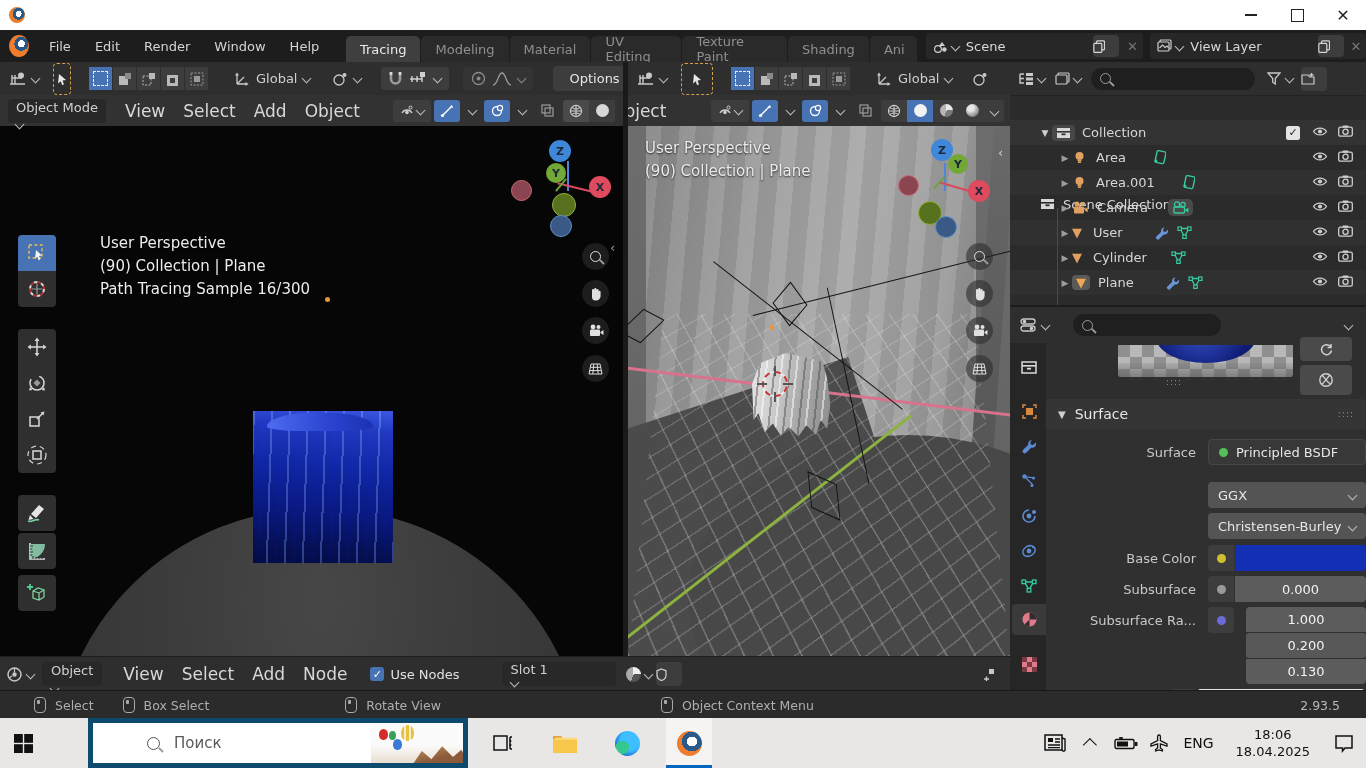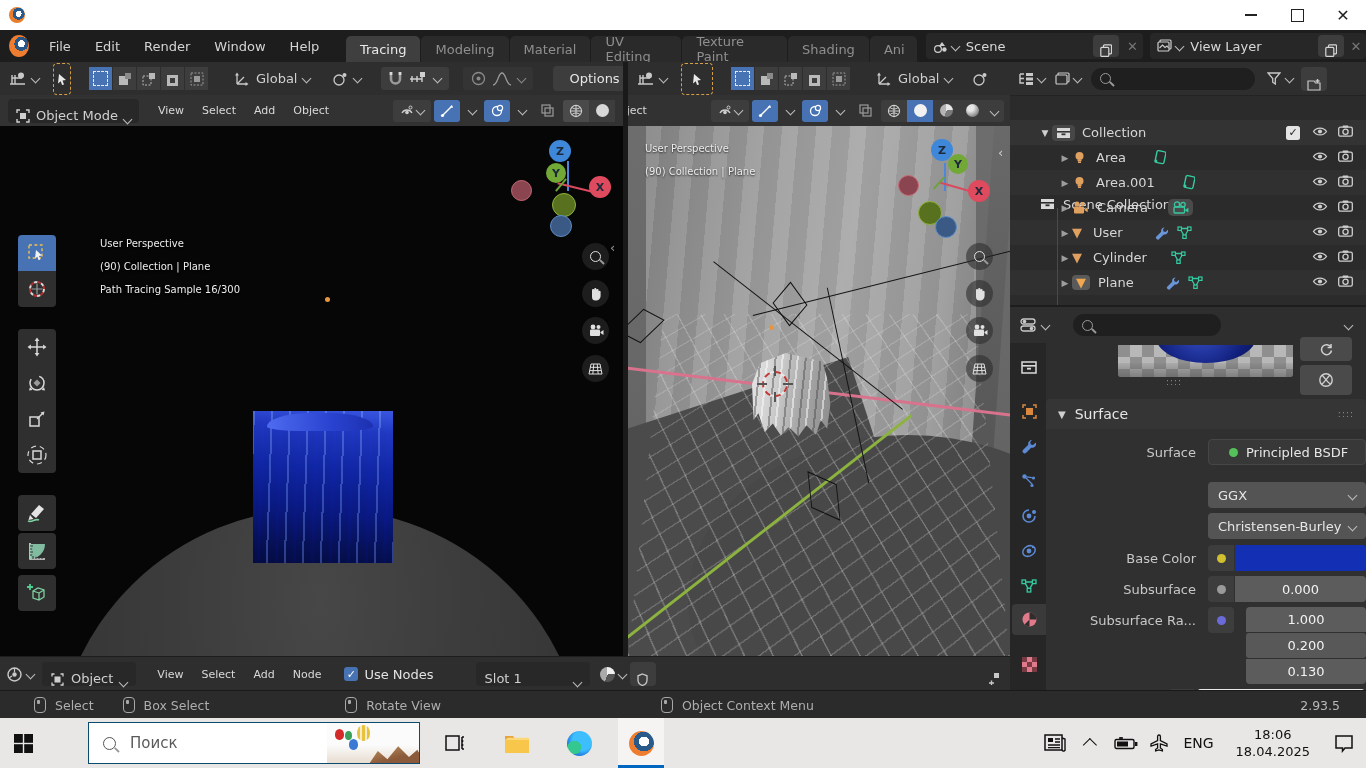--- a/index.html
+++ b/index.html
@@ -22,7 +22,7 @@
   
   .chev{width:6px;height:6px;border-right:1.4px solid #bdbdbd;border-bottom:1.4px solid #bdbdbd;
     transform:rotate(45deg);display:inline-block;flex:0 0 auto;}
-  .dark-btn{background:#282828;border-radius:4px;display:flex;align-items:flex-end;justify-content:center;}
+  .dark-btn{background:#282828;border-radius:4px;display:flex;align-items:flex-start;justify-content:center;flex-direction:column;}
   .wbtn{background:#545454;border-radius:3px;display:flex;align-items:center;color:#e6e6e6;}
   .mag{width:9px;height:9px;border:1.6px solid #9a9a9a;border-radius:50%;position:relative;flex:0 0 auto;}
   .mag::after{content:"";position:absolute;width:6px;height:1.7px;background:#9a9a9a;

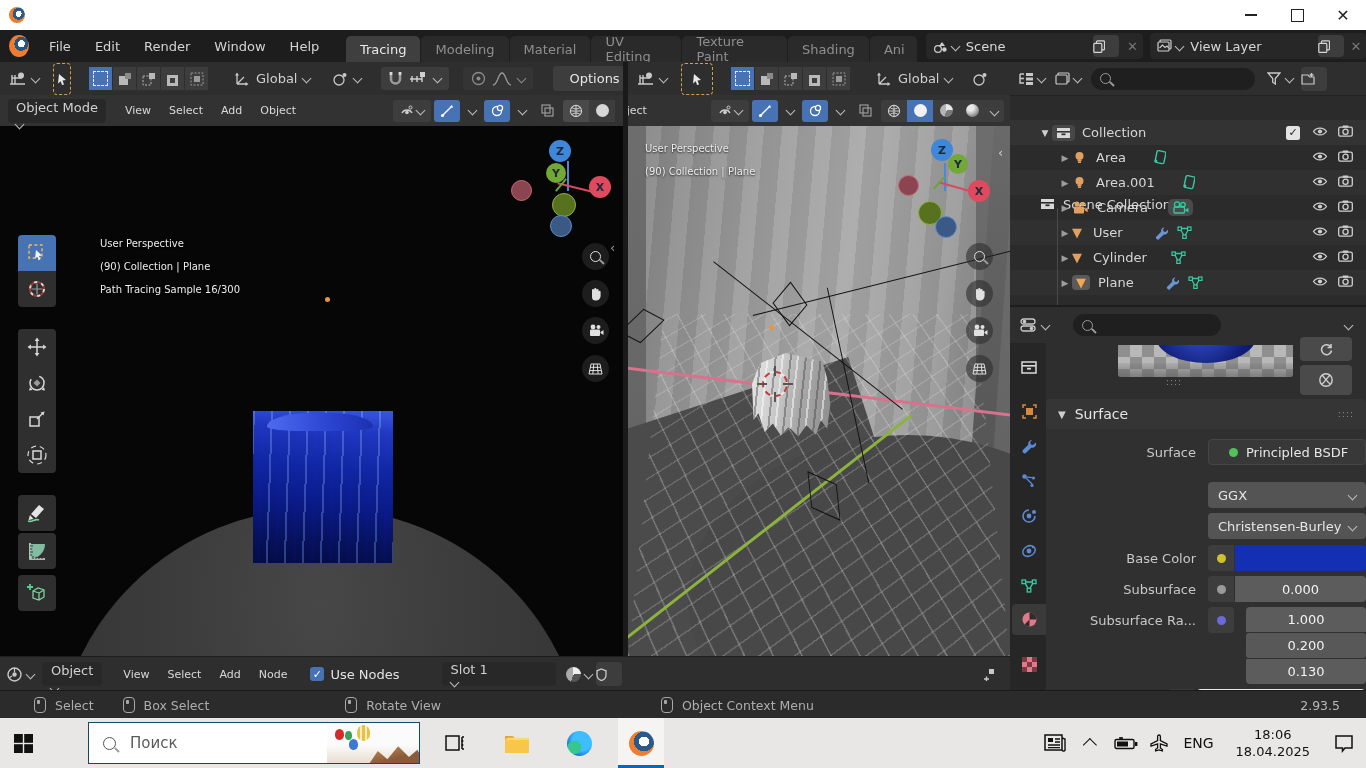--- a/index.html
+++ b/index.html
@@ -33,7 +33,7 @@
   .dash-sq{width:13px;height:13px;border:1.4px dashed #e8e8e8;}
   
   .vp-header{height:31px;background:#323232;display:flex;align-items:center;position:absolute;}
-  .hdr-menu{padding:0 9px;color:#d8d8d8;font-size:11px;}
+  .hdr-menu{padding:0 9px;color:#d8d8d8;font-size:17px;}
   .tog{width:26px;height:22px;border-radius:3px;background:#3d3d3d;display:flex;align-items:center;justify-content:center;}
   .tog.on{background:#4772b3;}
   .sph{width:13px;height:13px;border-radius:50%;}

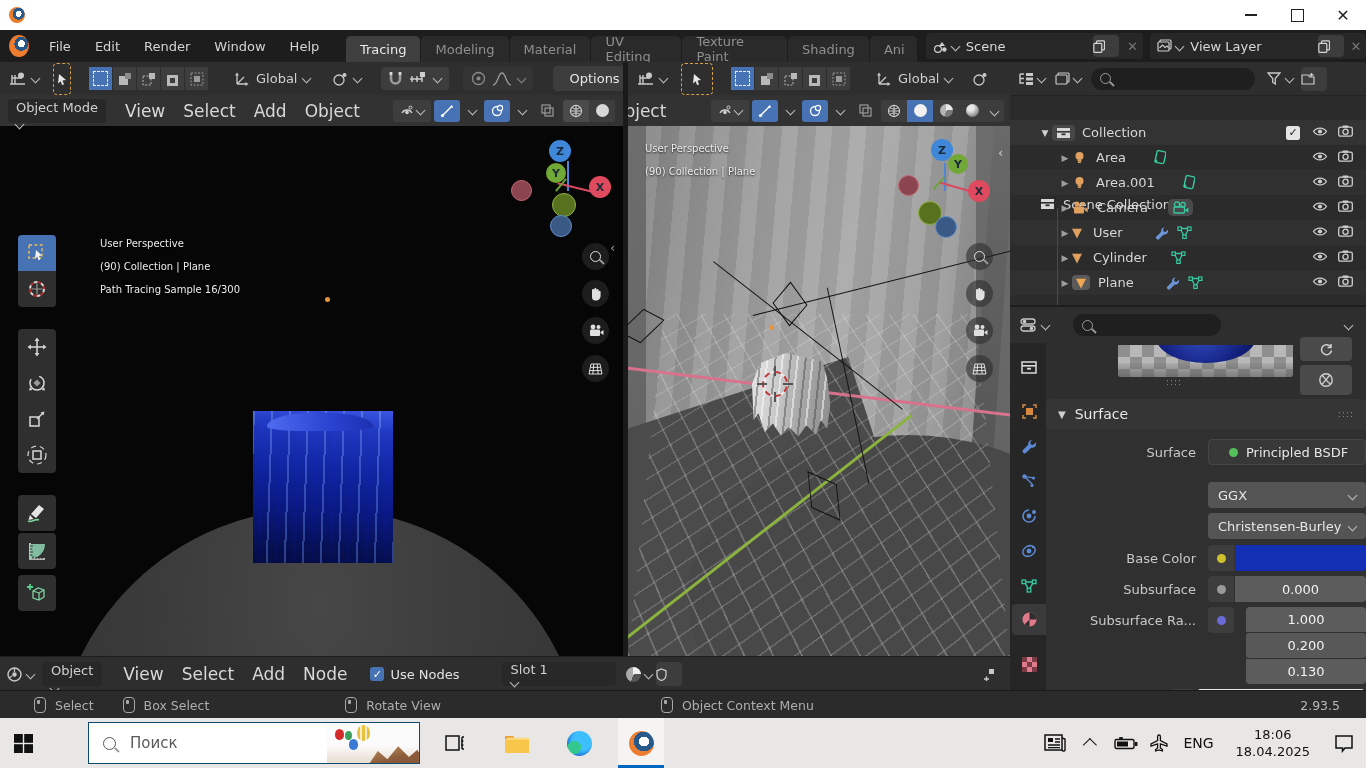--- a/index.html
+++ b/index.html
@@ -38,7 +38,7 @@
   .tog.on{background:#4772b3;}
   .sph{width:13px;height:13px;border-radius:50%;}
   
-  .vp-text{color:#ececec;font-size:10px;line-height:23px;text-shadow:0 1px 2px rgba(0,0,0,.8);}
+  .vp-text{color:#ececec;font-size:15px;line-height:23px;text-shadow:0 1px 2px rgba(0,0,0,.8);}
   .nav-btn{width:27px;height:27px;border-radius:50%;background:rgba(45,45,45,.6);
     display:flex;align-items:center;justify-content:center;position:absolute;color:#e3e3e3;}
   .axis-ball{position:absolute;border-radius:50%;display:flex;align-items:center;justify-content:center;

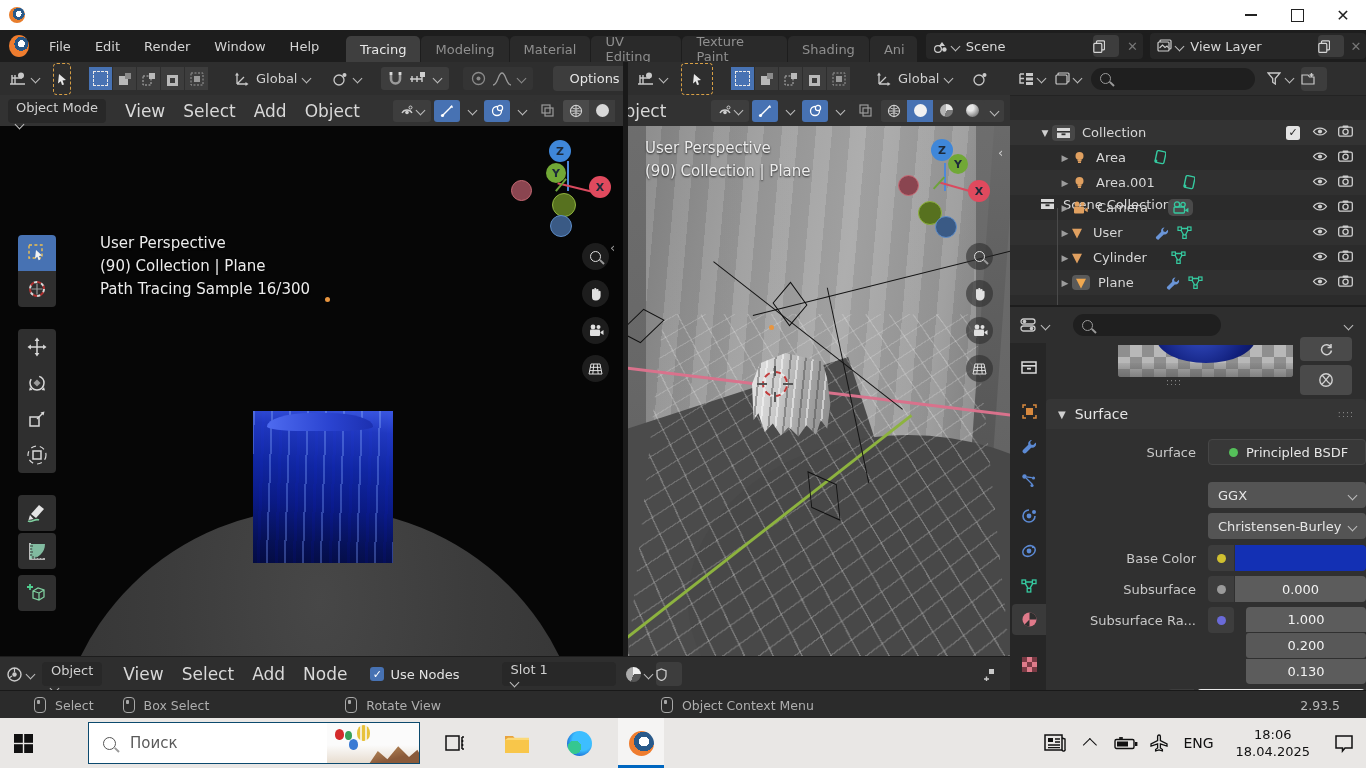--- a/index.html
+++ b/index.html
@@ -953,7 +953,7 @@
     <div class="abs" style="left:36px;top:122px;width:320px;height:263px;background:#303030;">
 
       <span class="prop-label" style="left:0;top:16px;">Surface</span>
-      <div class="abs wbtn" style="left:162px;top:10px;width:158px;height:26px;background:#383838;border:1px solid #464646;border-radius:4px;gap:8px;padding-left:20px;box-sizing:border-box;">
+      <div class="abs wbtn" style="left:162px;top:10px;width:158px;height:26px;background:#383838;border:1px solid #464646;border-radius:4px;gap:8px;padding-left:10px;box-sizing:border-box;">
         <span style="width:9px;height:9px;border-radius:50%;background:#55c05a;flex:0 0 auto;"></span>
         <span style="font-size:13px;">Principled BSDF</span>
       </div>

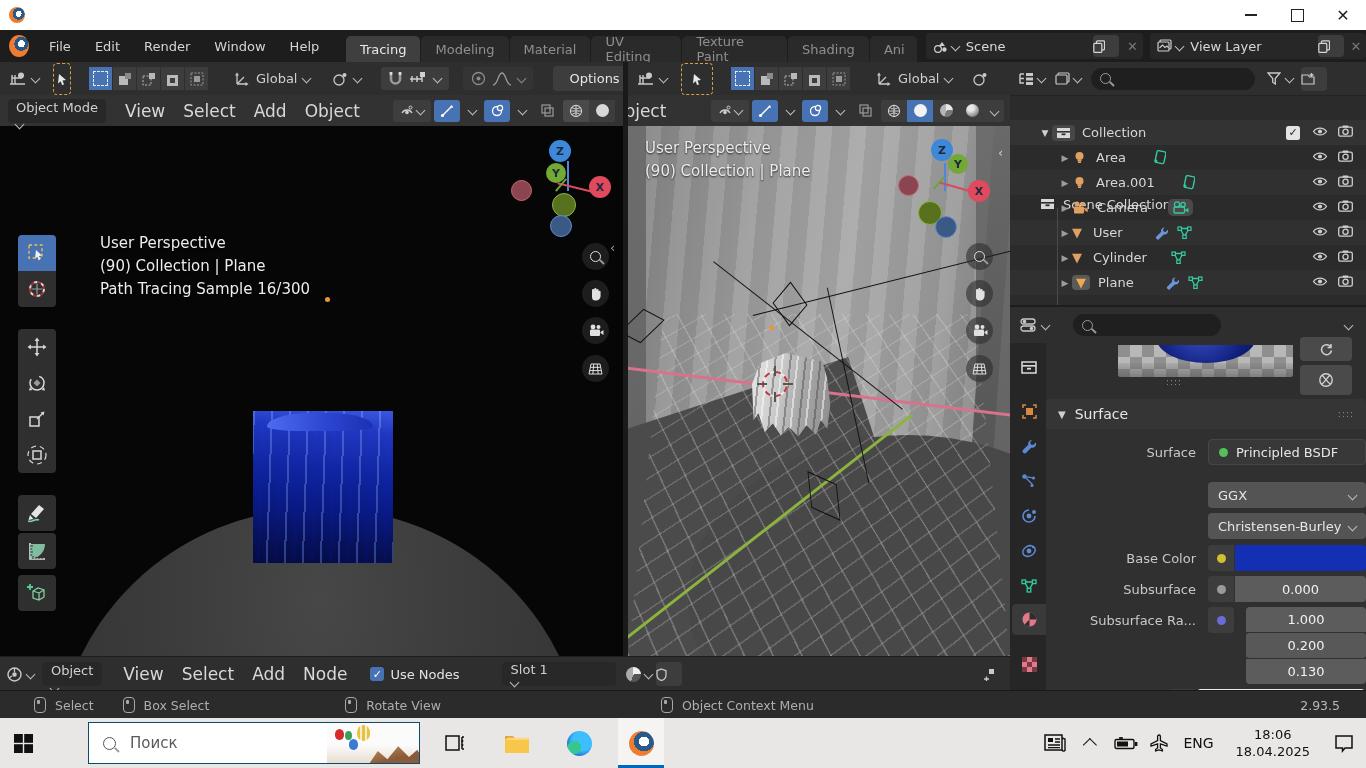--- a/index.html
+++ b/index.html
@@ -1084,7 +1084,7 @@
           <rect x="10.2" y="10.2" width="8.8" height="8.8" fill="#111"></rect>
         </svg>
     </span>
-    <div class="row" style="margin-left:42px;width:330px;height:40px;background:#fff;border:1px solid #0c4a6e;">
+    <div class="row" style="margin-left:42px;width:330px;height:40px;background:#fff;border:5px solid #0c4a6e;padding-left:40px;">
       <span class="mag" style="margin-left:14px;border-color:#555;width:11px;height:11px;"></span>
       <span style="margin-left:14px;color:#5a5a5a;font-size:15px;">Поиск</span>
       <span style="flex:1"></span>

